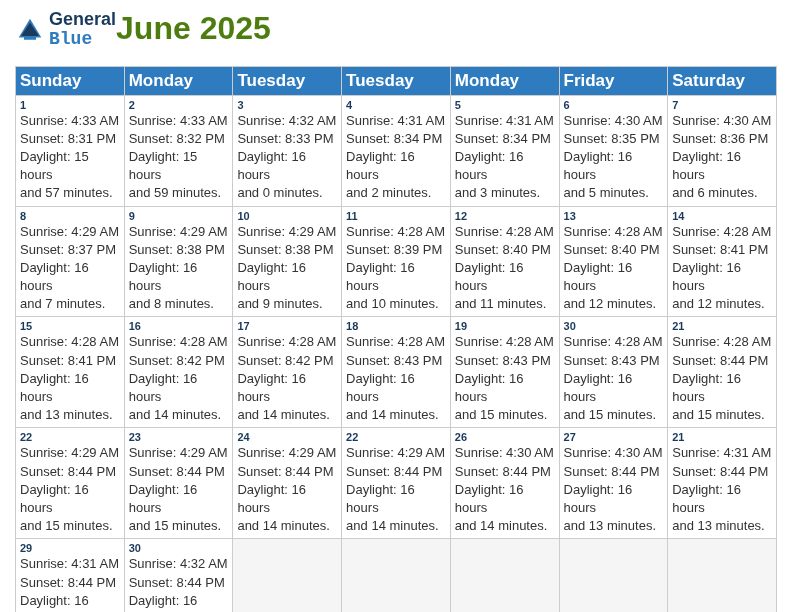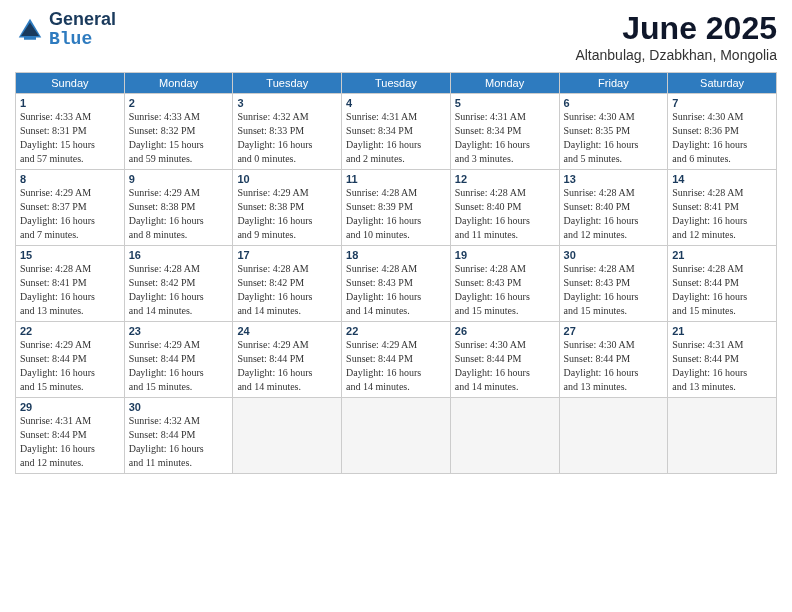--- a/index.html
+++ b/index.html
@@ -18,9 +18,8 @@
     }
     .header {
       display: flex;
-      justify-content: space-between;
       align-items: flex-start;
-      margin-bottom: 9px;
+      margin-bottom: 16px;
     }
     .logo {
       display: flex;

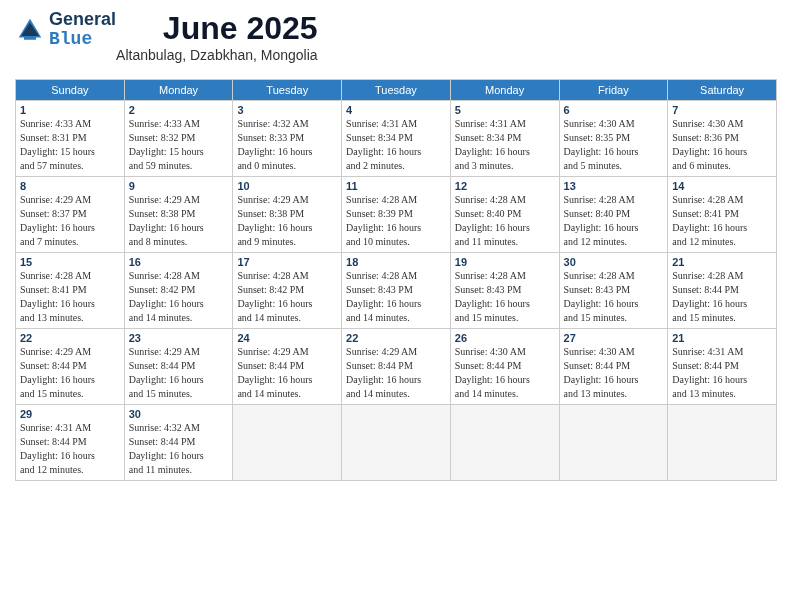--- a/index.html
+++ b/index.html
@@ -42,7 +42,7 @@
     .month-title {
       font-size: 32px;
       font-weight: bold;
-      color: #0f172a;
+      color: #4d7c0f;
     }
     .location-title {
       font-size: 14px;

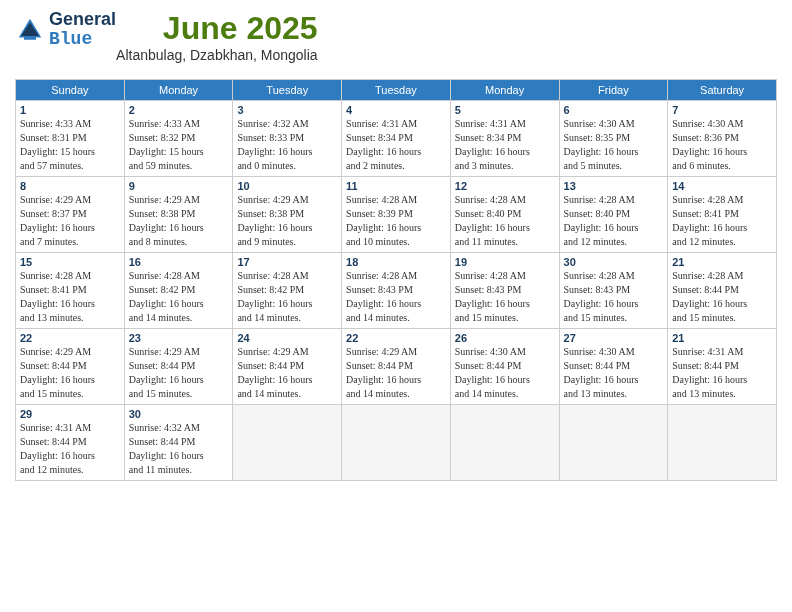--- a/index.html
+++ b/index.html
@@ -108,7 +108,6 @@
     </div>
     <div class="title-block">
       <div class="month-title">June 2025</div>
-      <div class="location-title">Altanbulag, Dzabkhan, Mongolia</div>
     </div>
   </div>
 

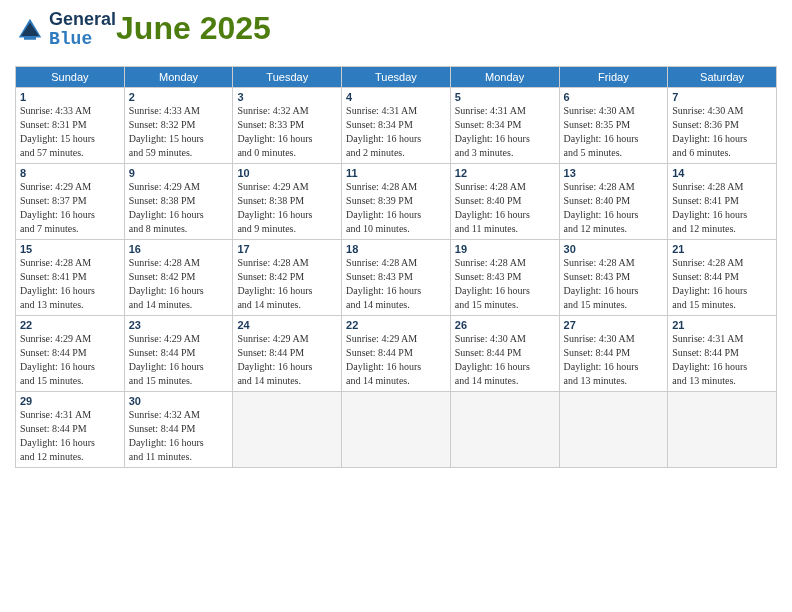--- a/index.html
+++ b/index.html
@@ -56,10 +56,10 @@
     .calendar th {
       background: #2e7bbf;
       color: #fff;
-      font-size: 11px;
-      font-weight: normal;
+      font-size: 17px;
+      font-weight: bold;
       padding: 4px 4px;
-      text-align: center;
+      text-align: left;
       border: 1px solid #ccc;
     }
     .calendar td {

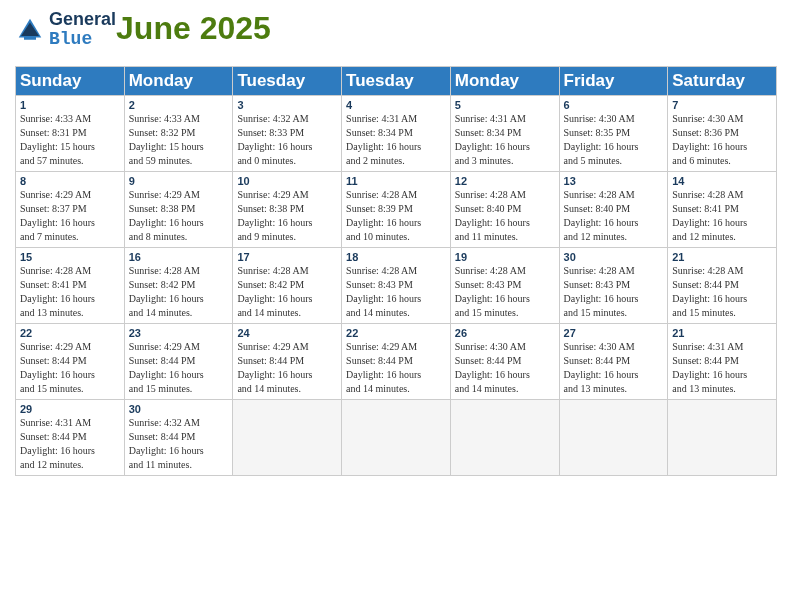--- a/index.html
+++ b/index.html
@@ -83,8 +83,7 @@
     }
     .day-info {
       line-height: 1.4;
-      font-size: 10px;
-      font-family: Liberation Serif, serif;
+      font-size: 13px;
     }
     .last-row td {
       height: 65px;

